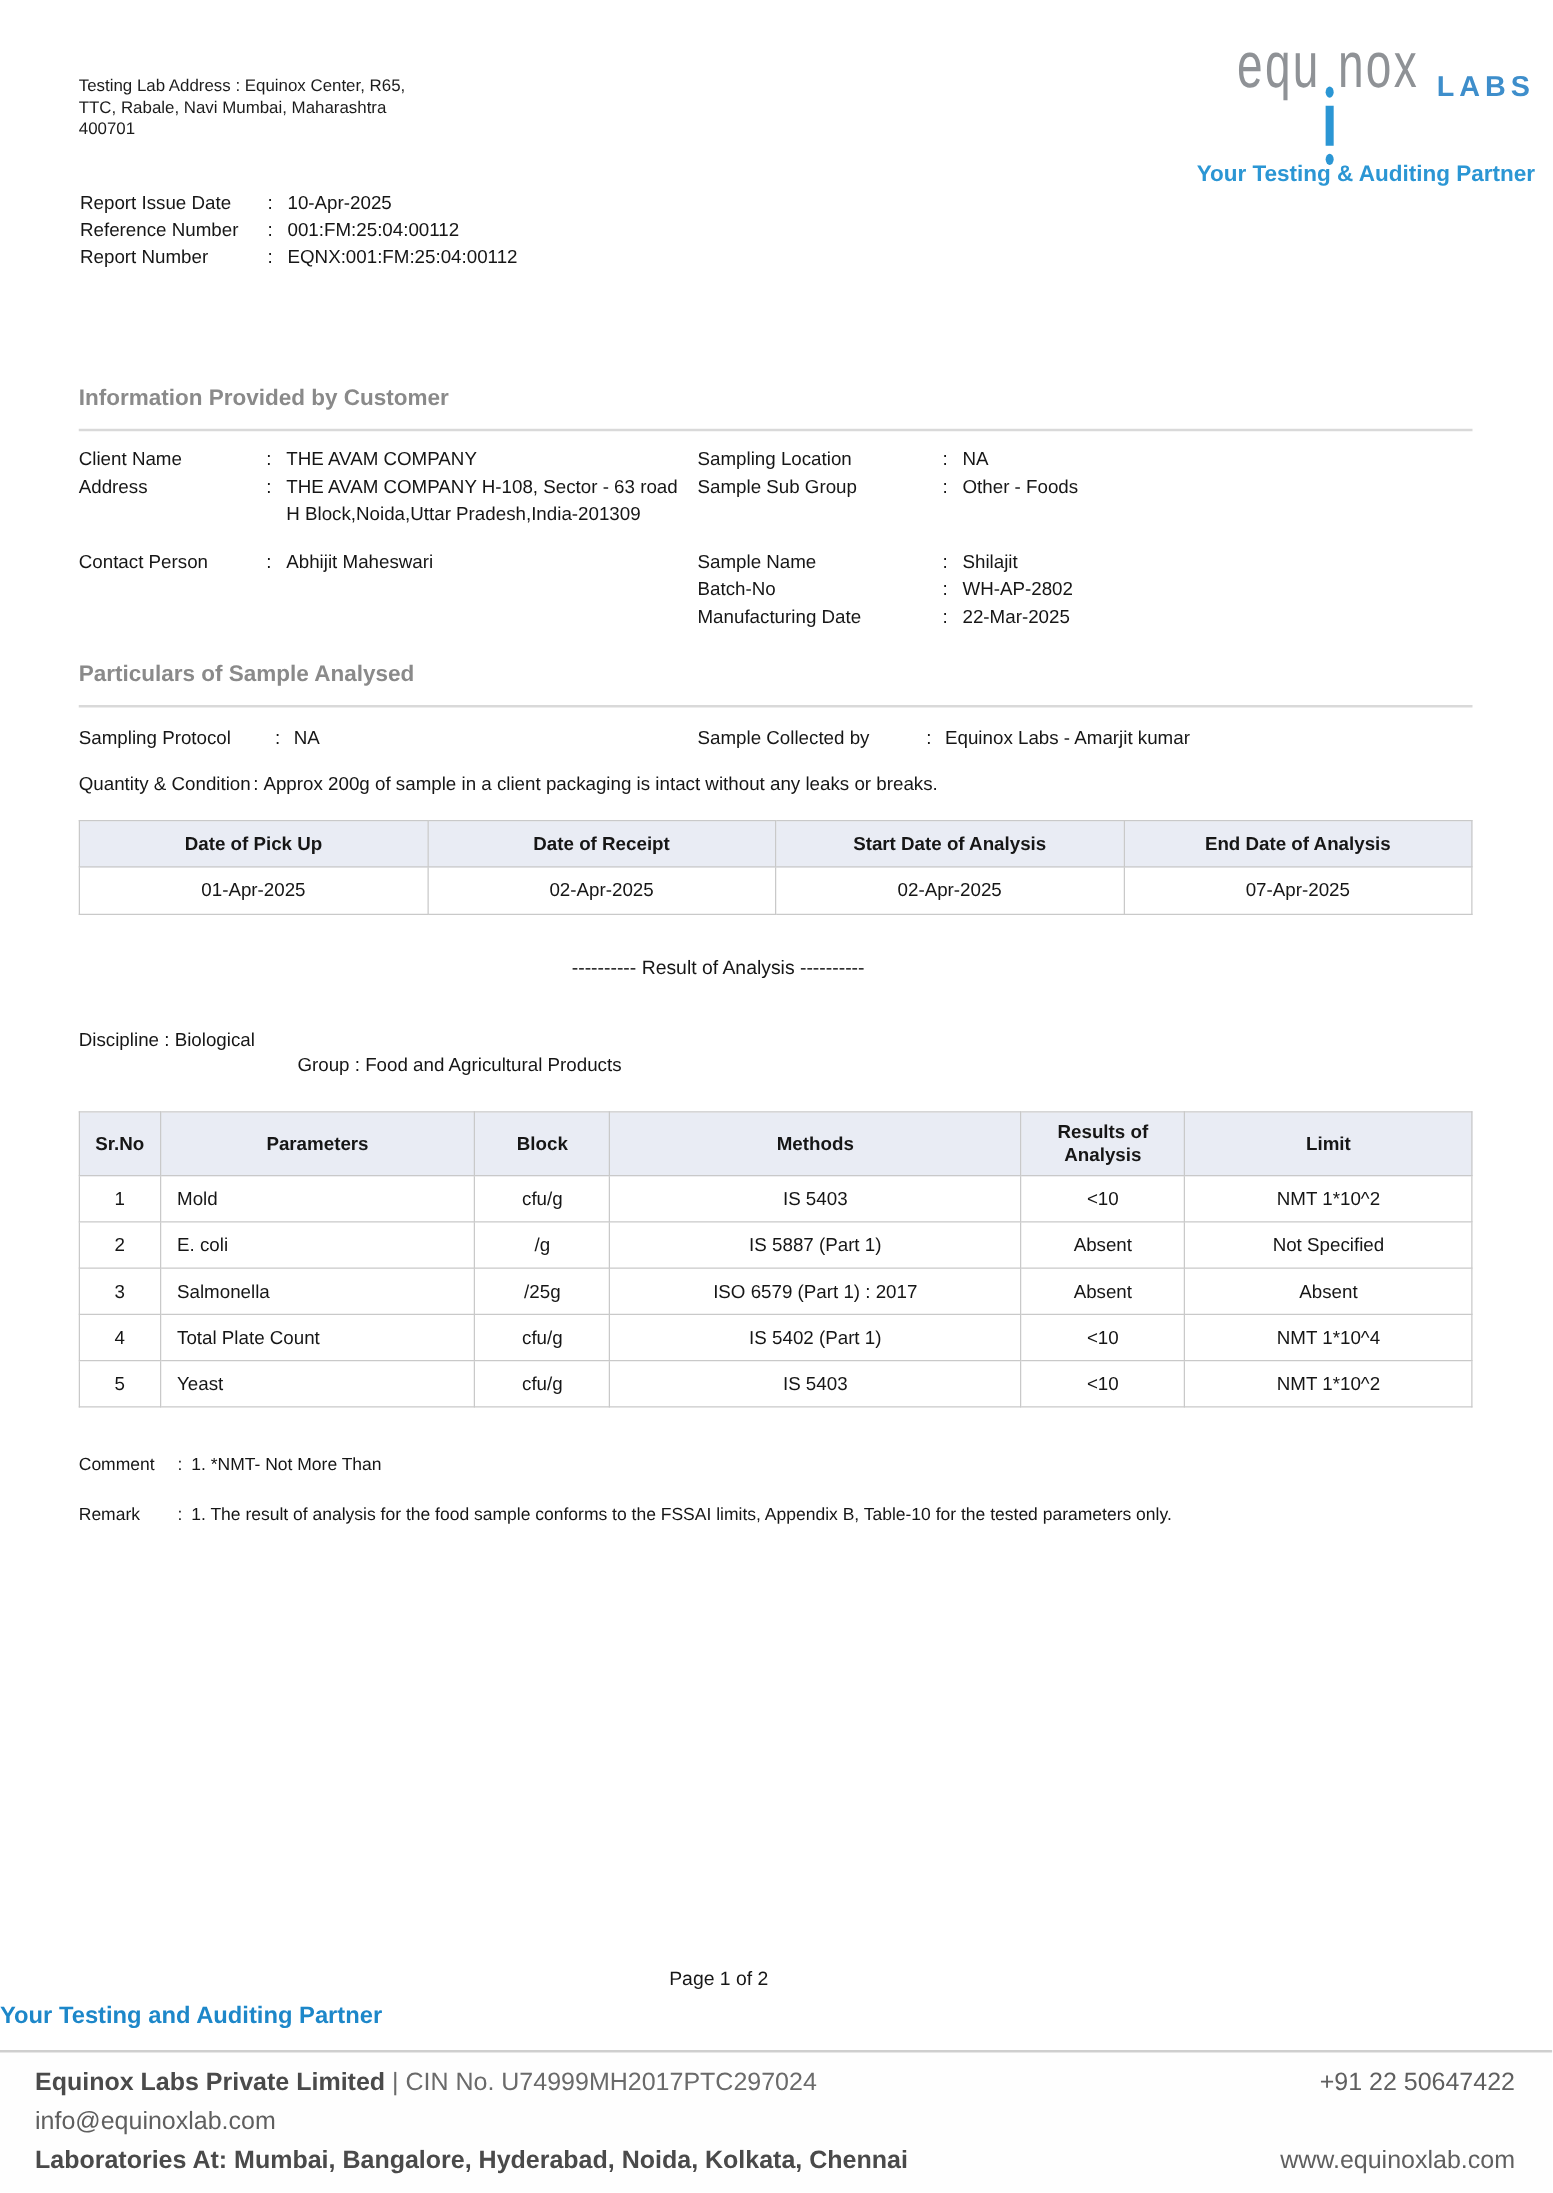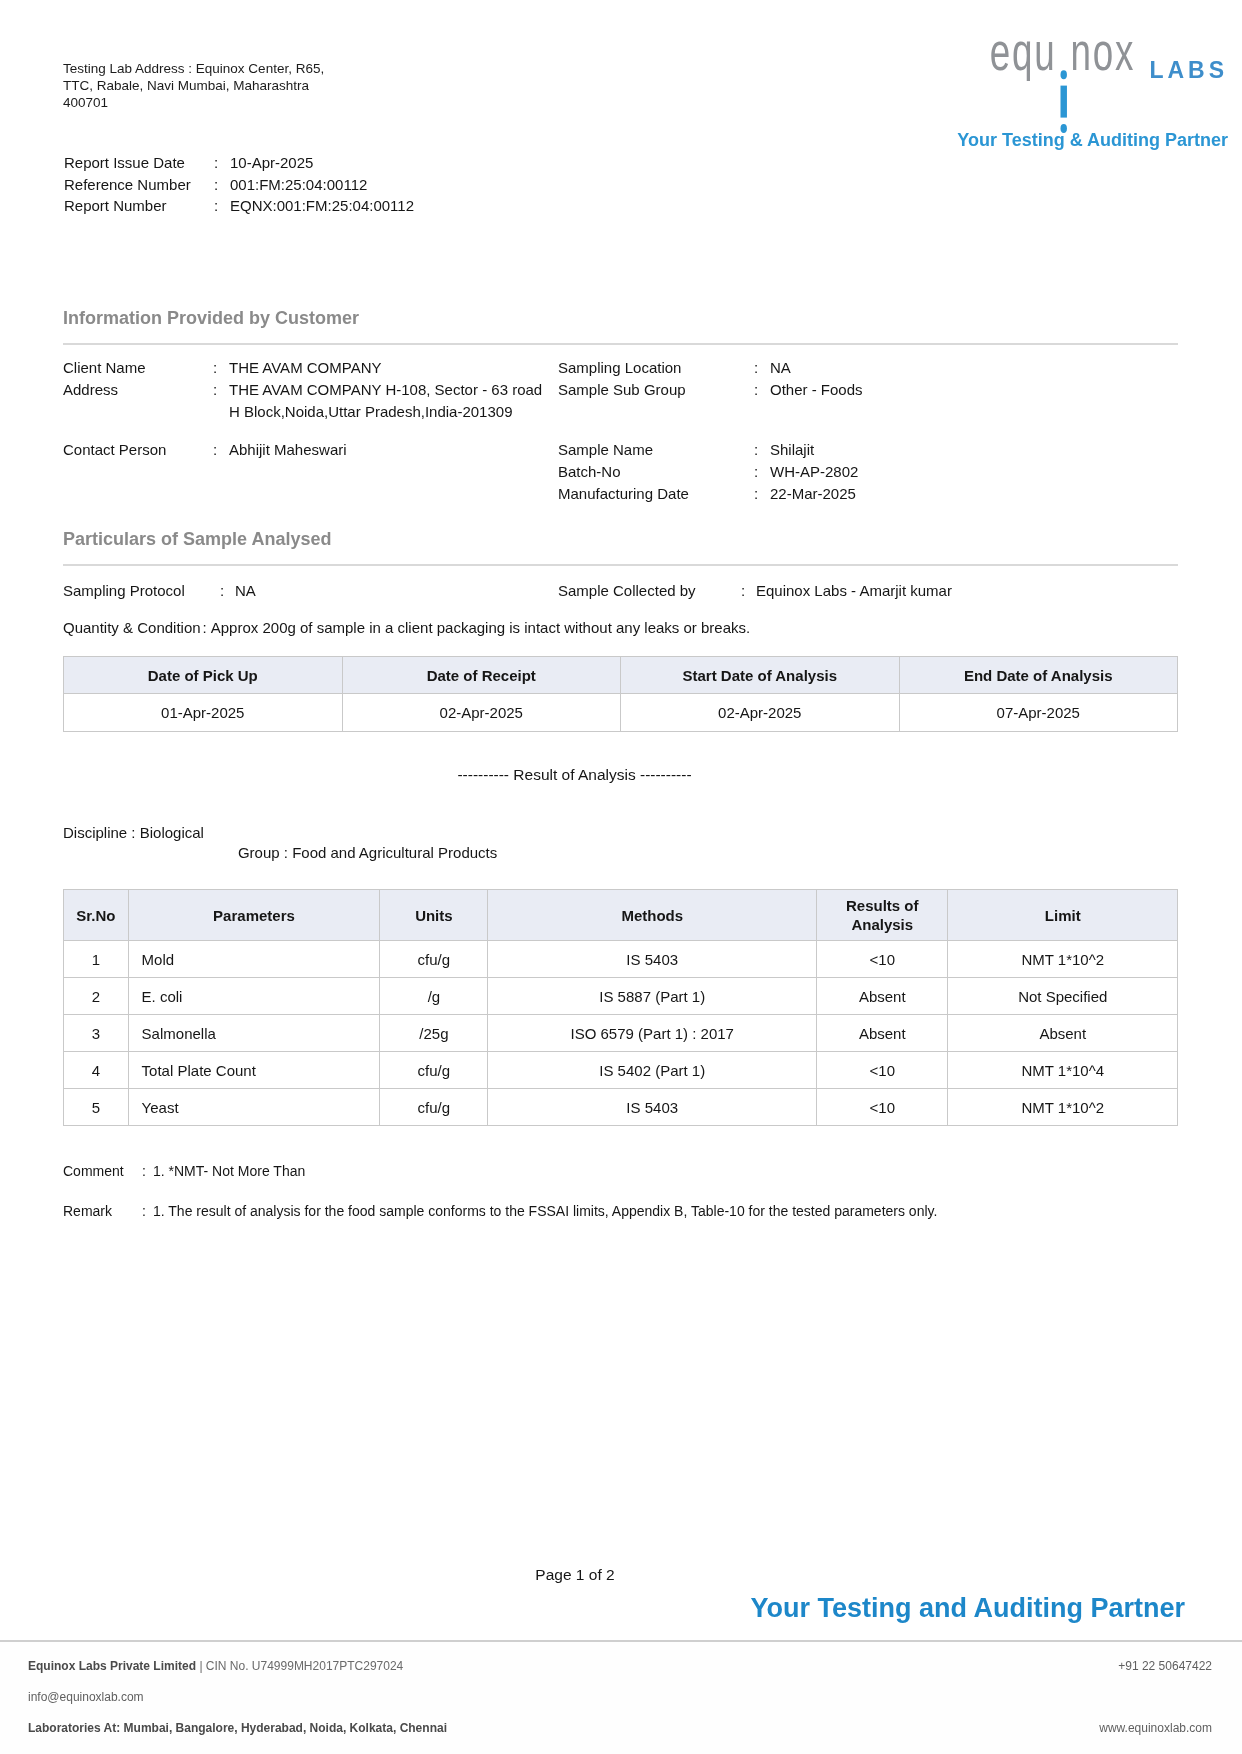--- a/index.html
+++ b/index.html
@@ -287,7 +287,7 @@
         <tr>
           <th>Sr.No</th>
           <th>Parameters</th>
-          <th>Units</th>
+          <th>Block</th>
           <th>Methods</th>
           <th>Results of Analysis</th>
           <th>Limit</th>

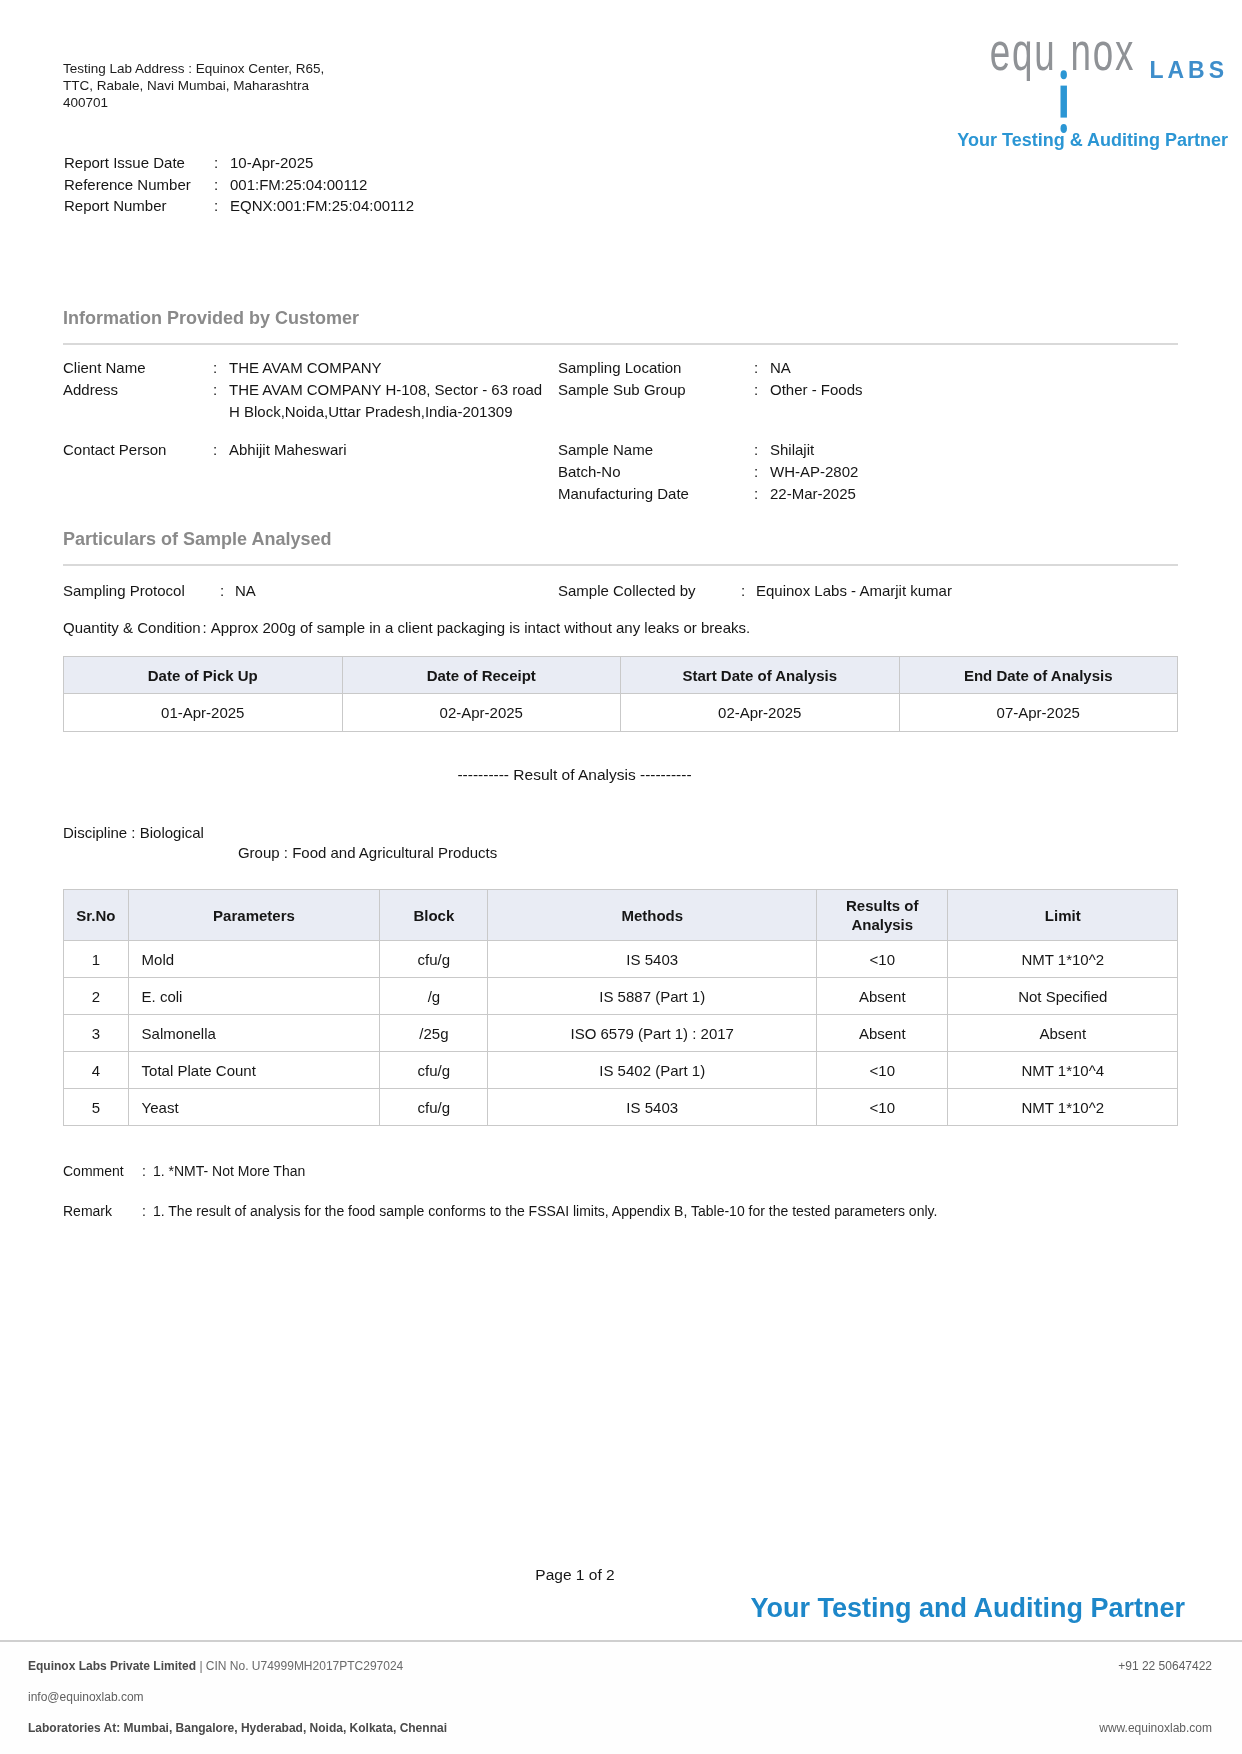--- a/index.html
+++ b/index.html
@@ -110,8 +110,8 @@
   .page-bottom{position:absolute;left:0;right:0;bottom:0;}
   .page-indicator{text-align:center;padding-right:92px;font-size:15.5px;}
   .bottom-tagline{
-    margin-top:9px;text-align:right;padding-right:57px;
-    font-size:27px;font-weight:700;color:#1d87c9;
+    margin-top:9px;text-align:left;padding-right:88px;
+    font-size:19px;font-weight:700;color:#1d87c9;
   }
   .footer{
     margin-top:16px;border-top:2px solid #cfcfcf;

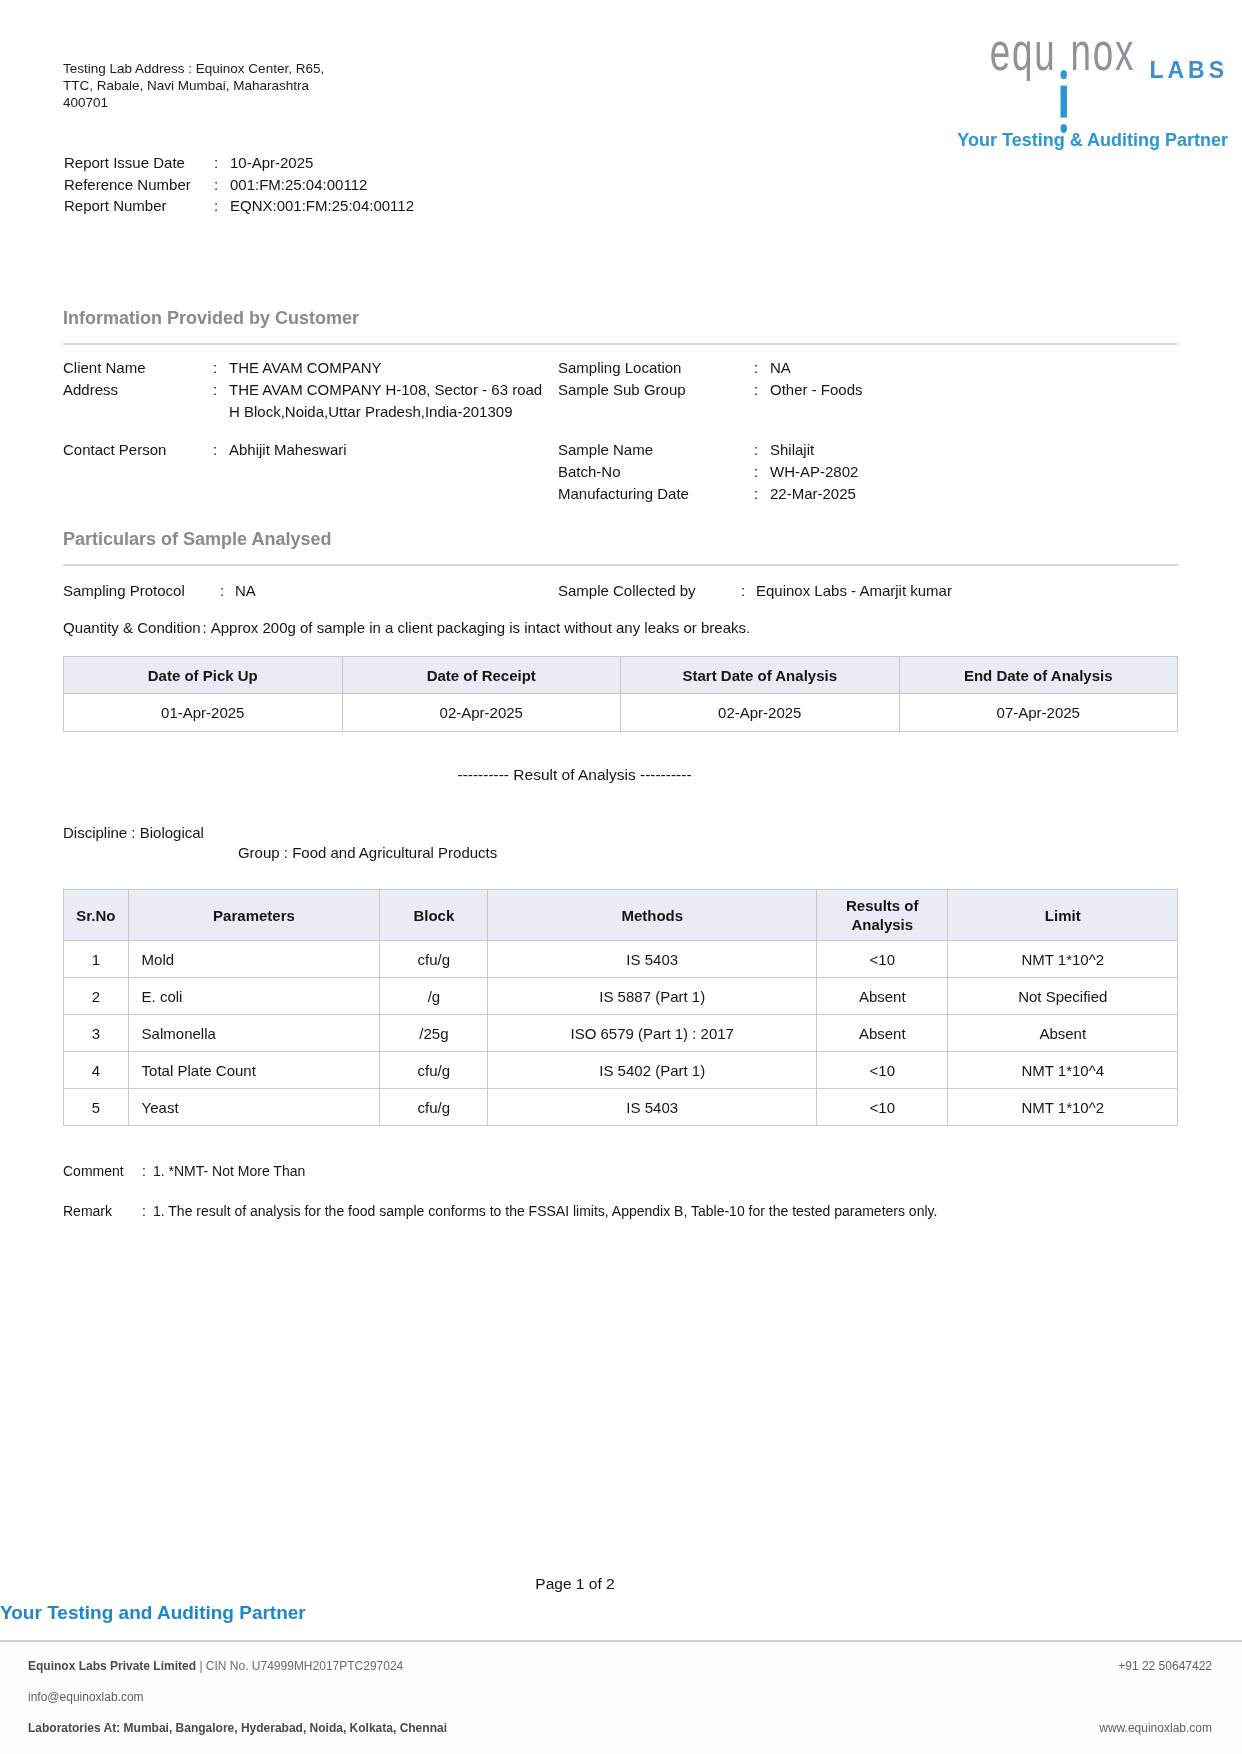--- a/index.html
+++ b/index.html
@@ -117,7 +117,7 @@
     margin-top:16px;border-top:2px solid #cfcfcf;
     padding:14px 30px 16px 28px;background:#fefefe;
   }
-  .footer-row{display:flex;justify-content:space-between;line-height:20px;margin-bottom:11px;font-size:12px;}
+  .footer-row{display:flex;justify-content:space-between;line-height:20px;margin-bottom:11px;font-size:20px;}
   .footer-row:last-child{margin-bottom:0;}
   .footer-left{color:#6a6a6a;}
   .footer-left b{color:#4a4a4a;}

